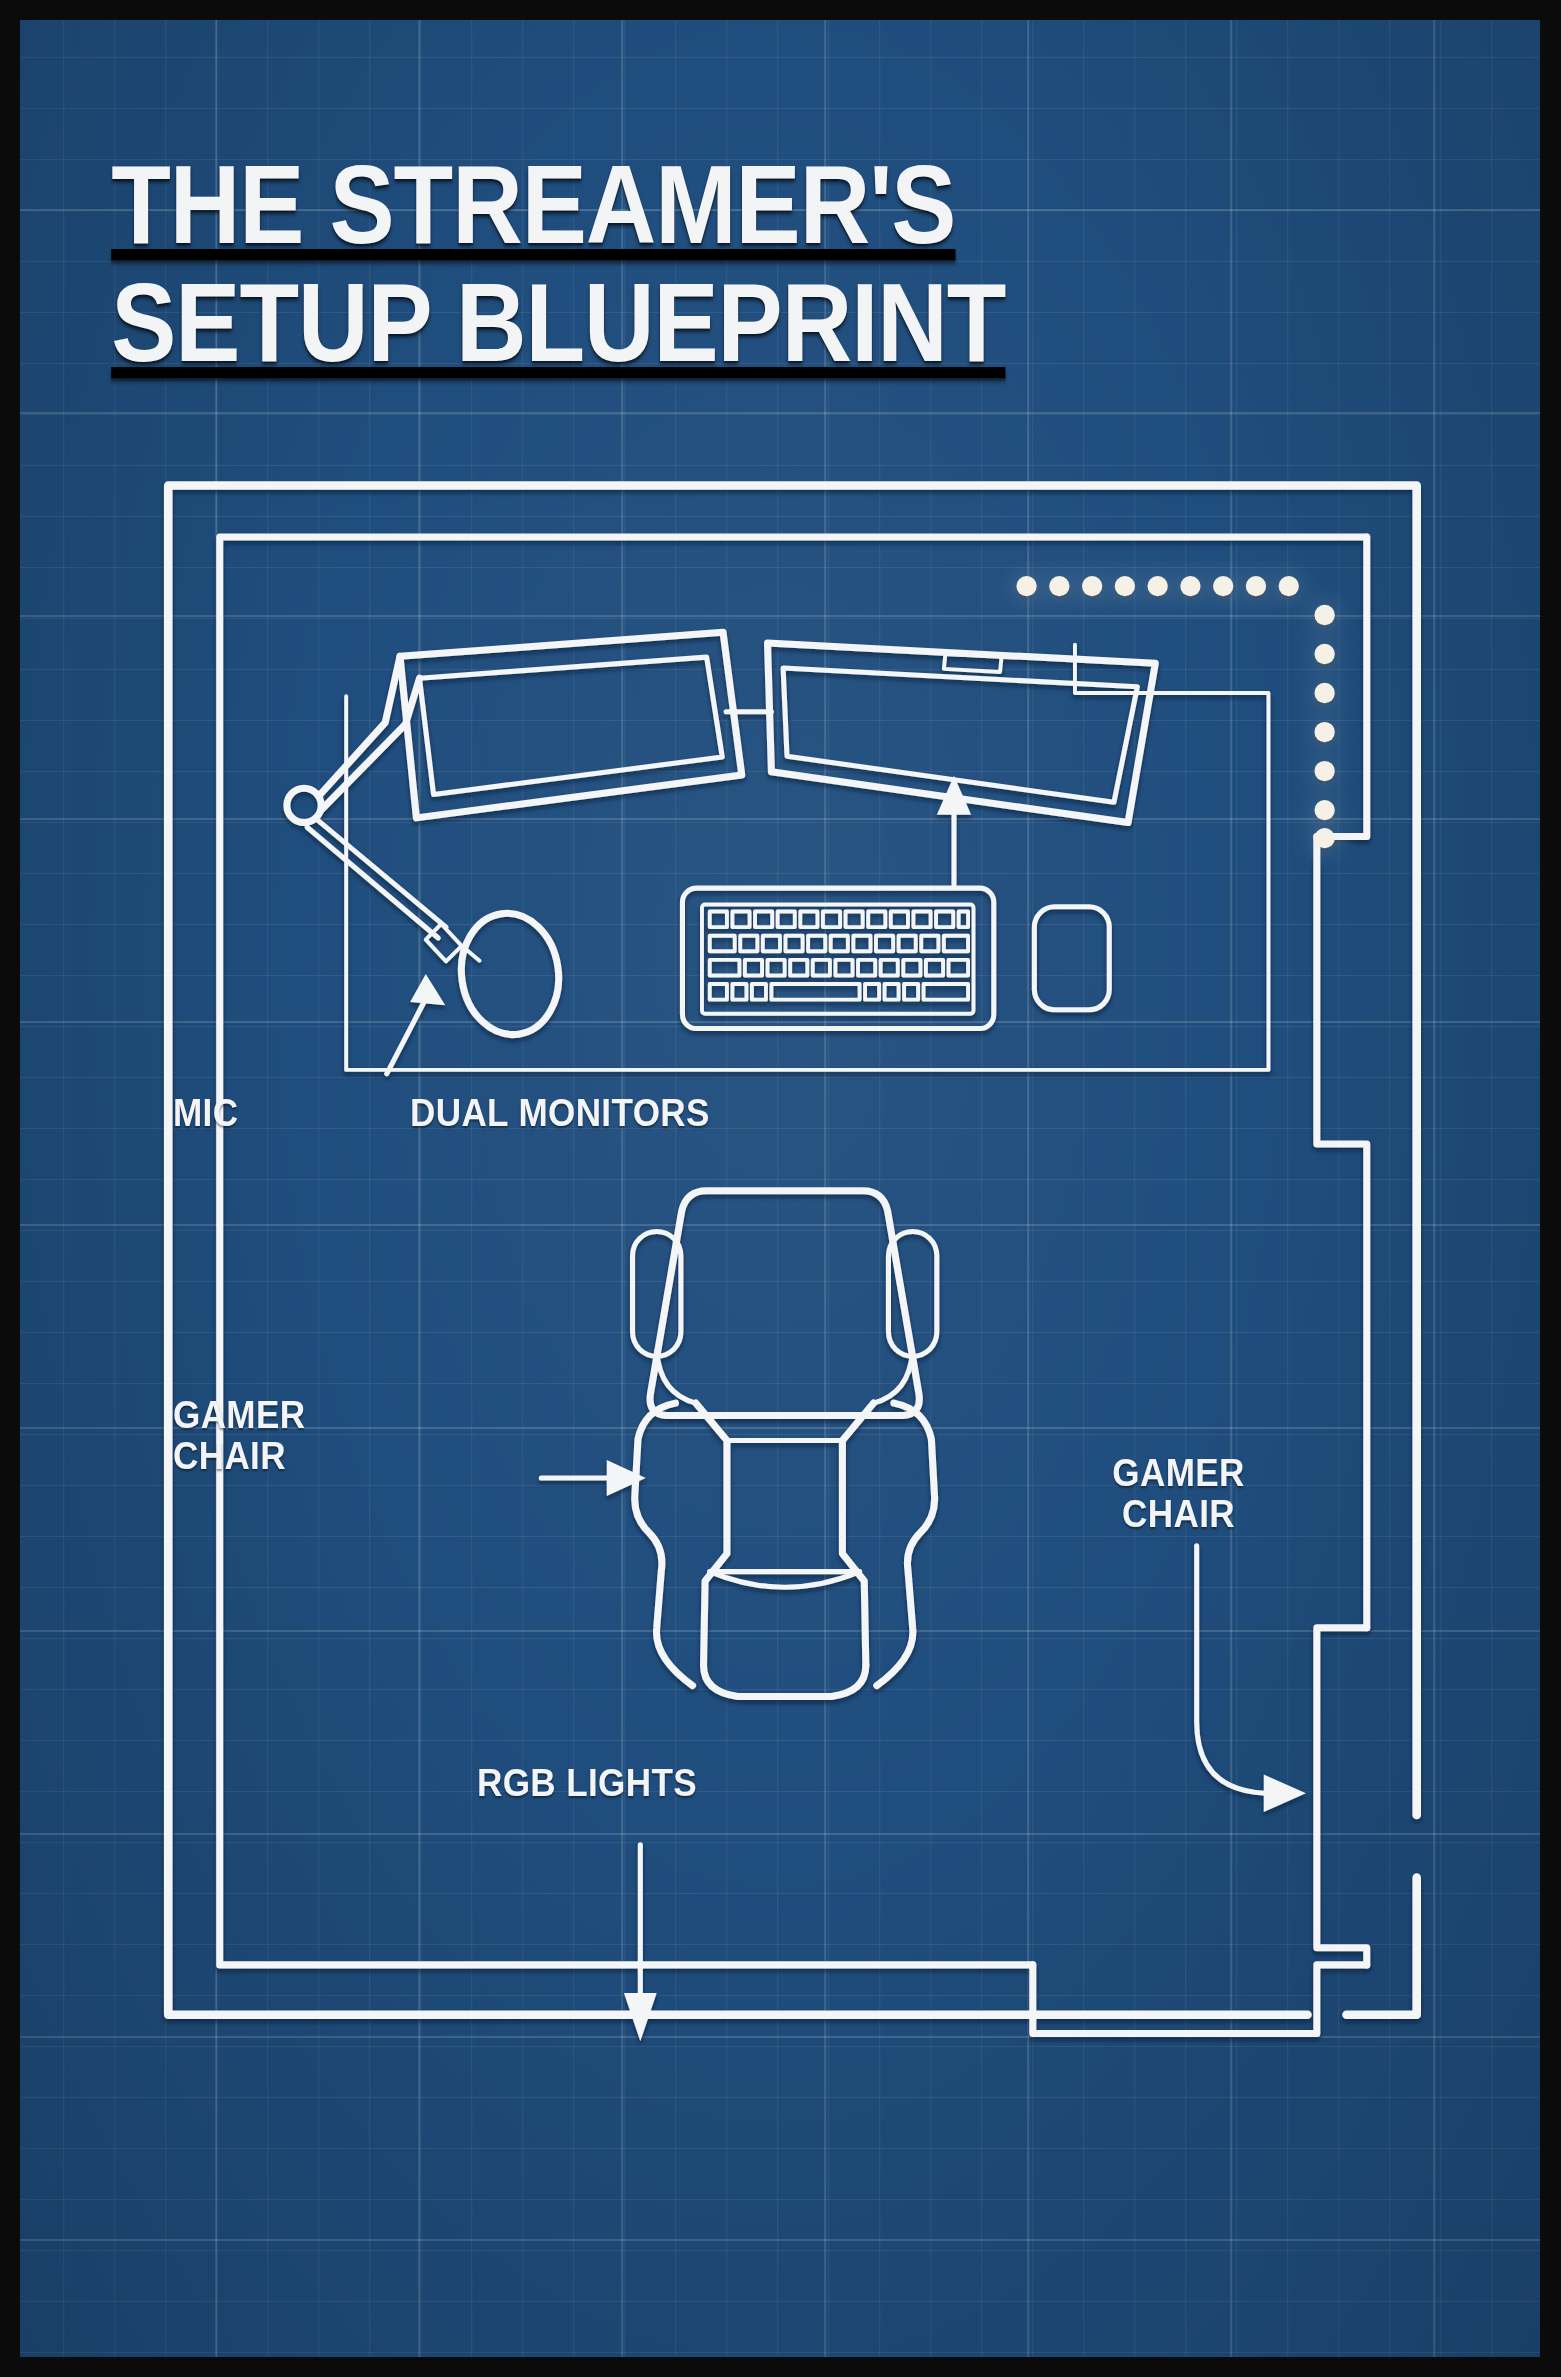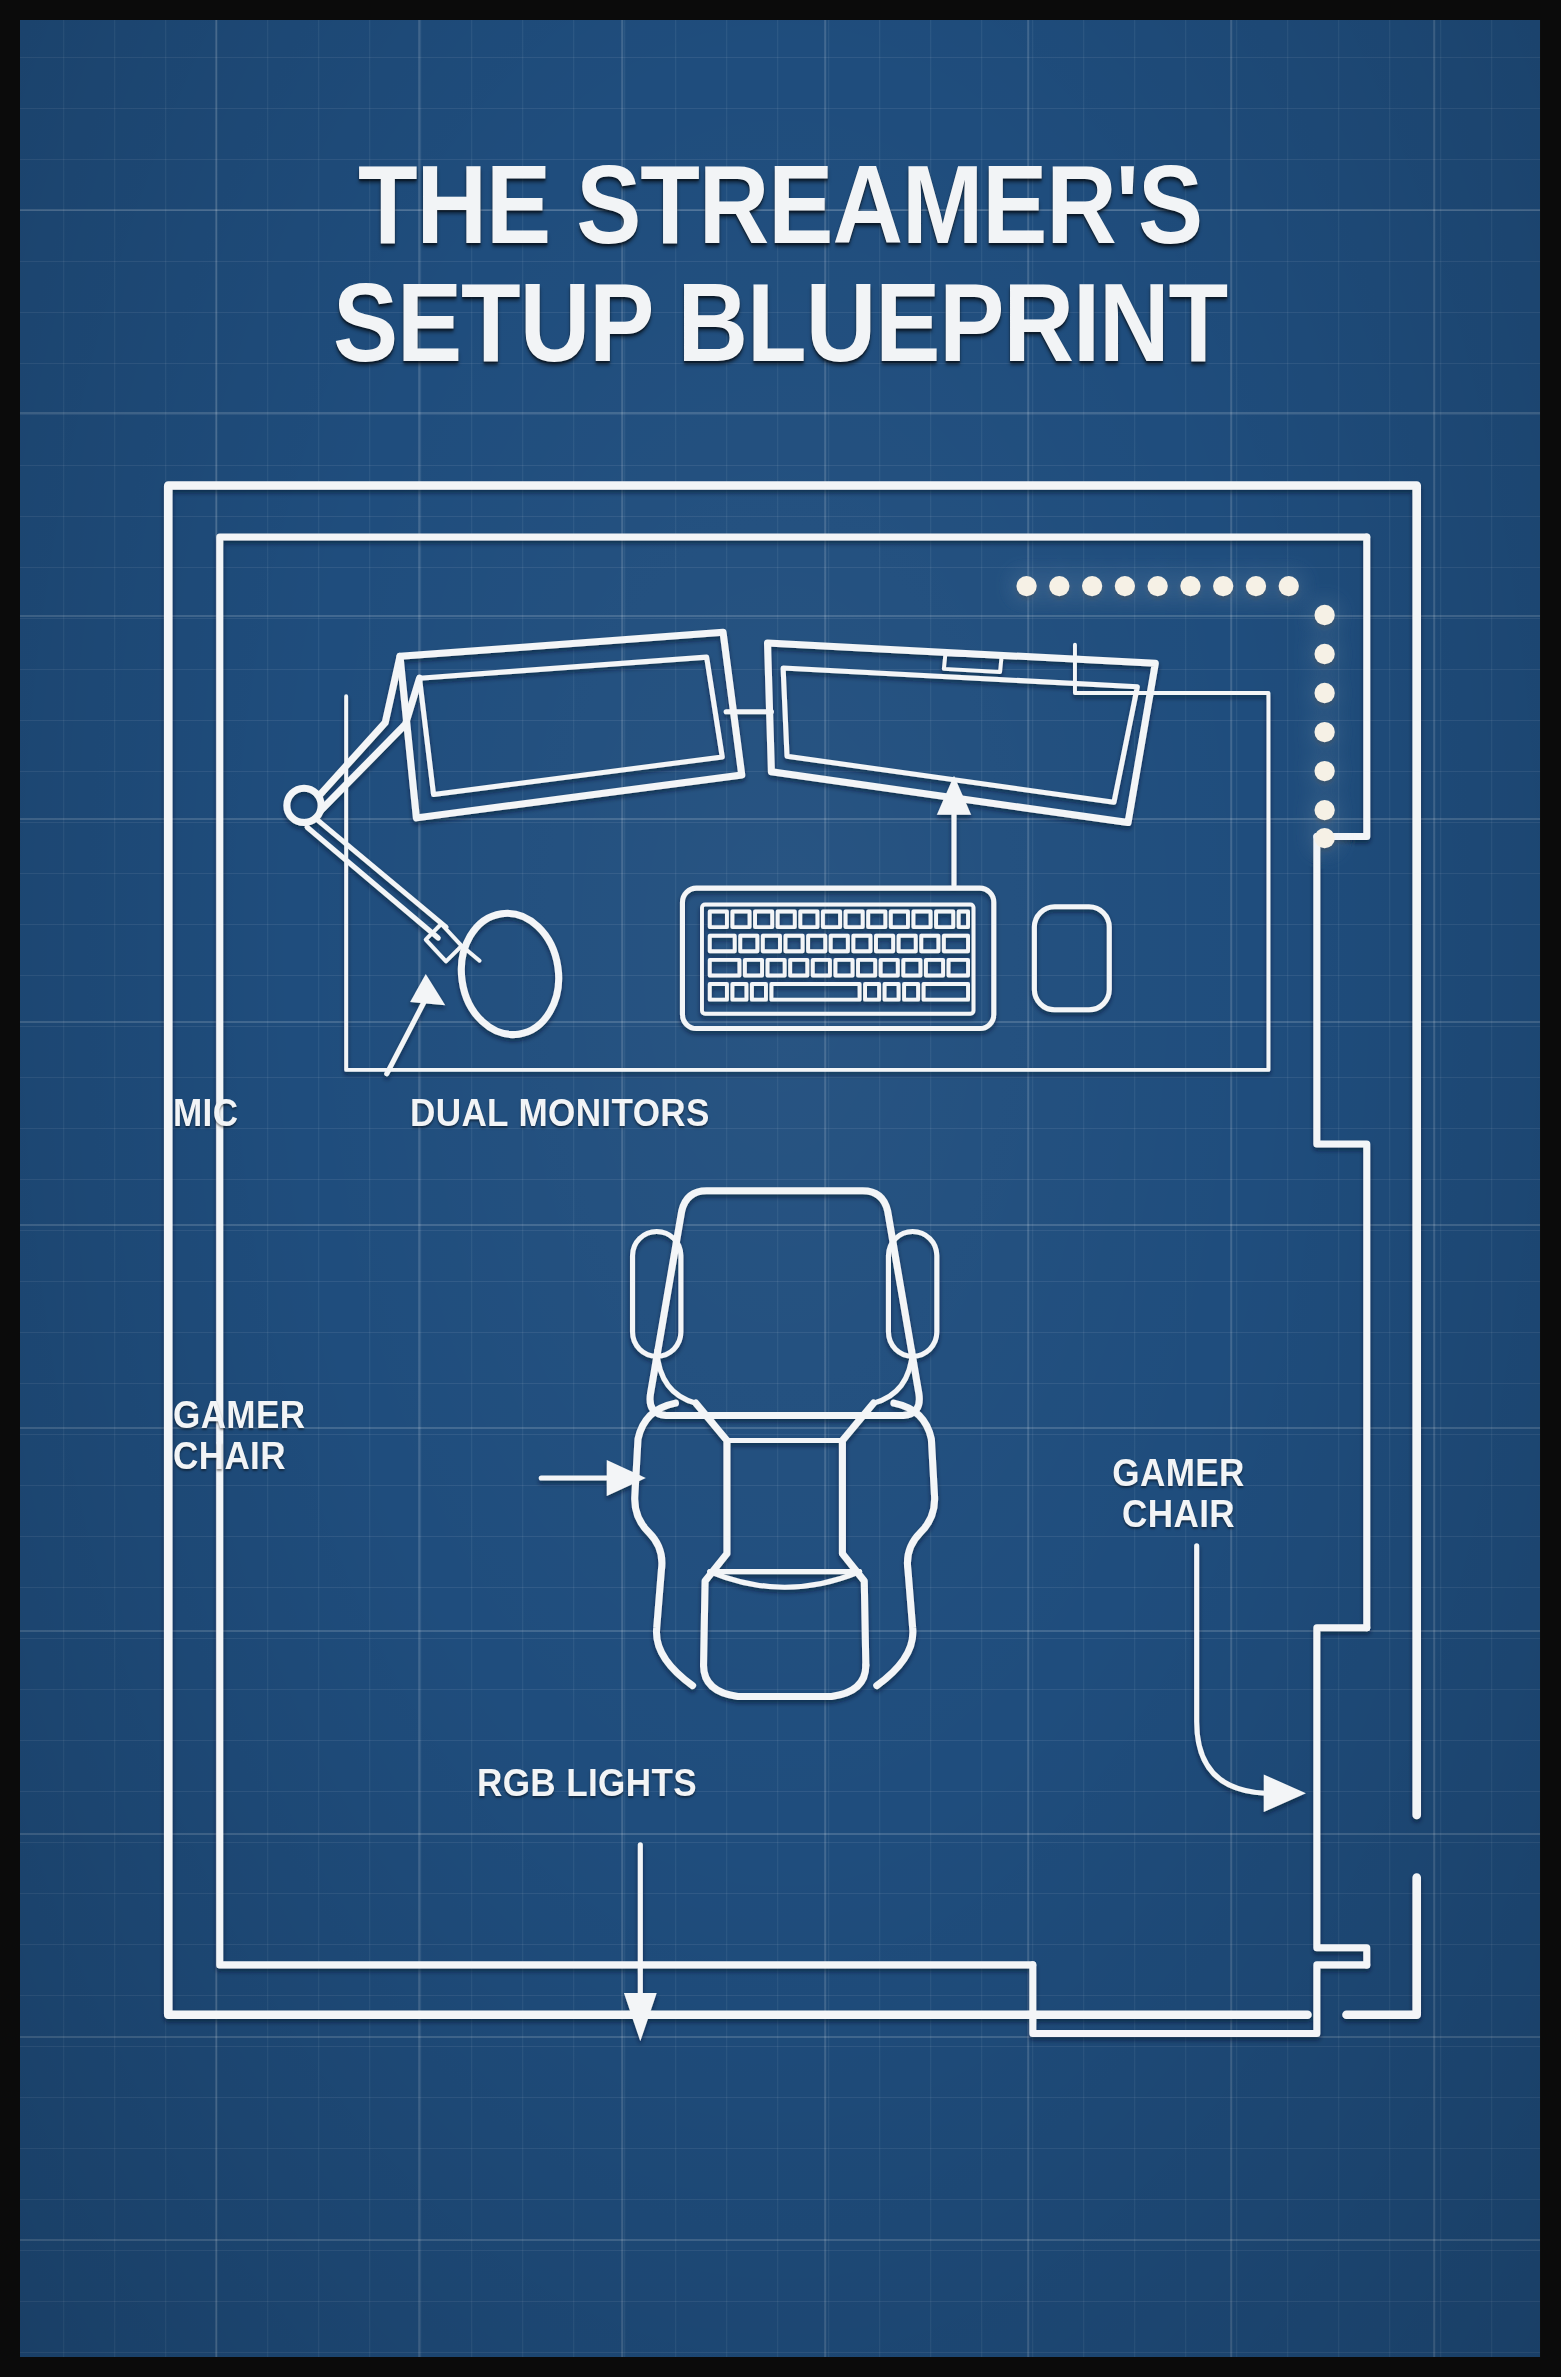--- a/index.html
+++ b/index.html
@@ -64,8 +64,8 @@
     left: 0;
     top: 131px;
     width: 1520px;
-    text-align: center;
     z-index: 12;
+    text-decoration: underline;
   }
   .title-line {
     font-family: "Liberation Sans", sans-serif;

